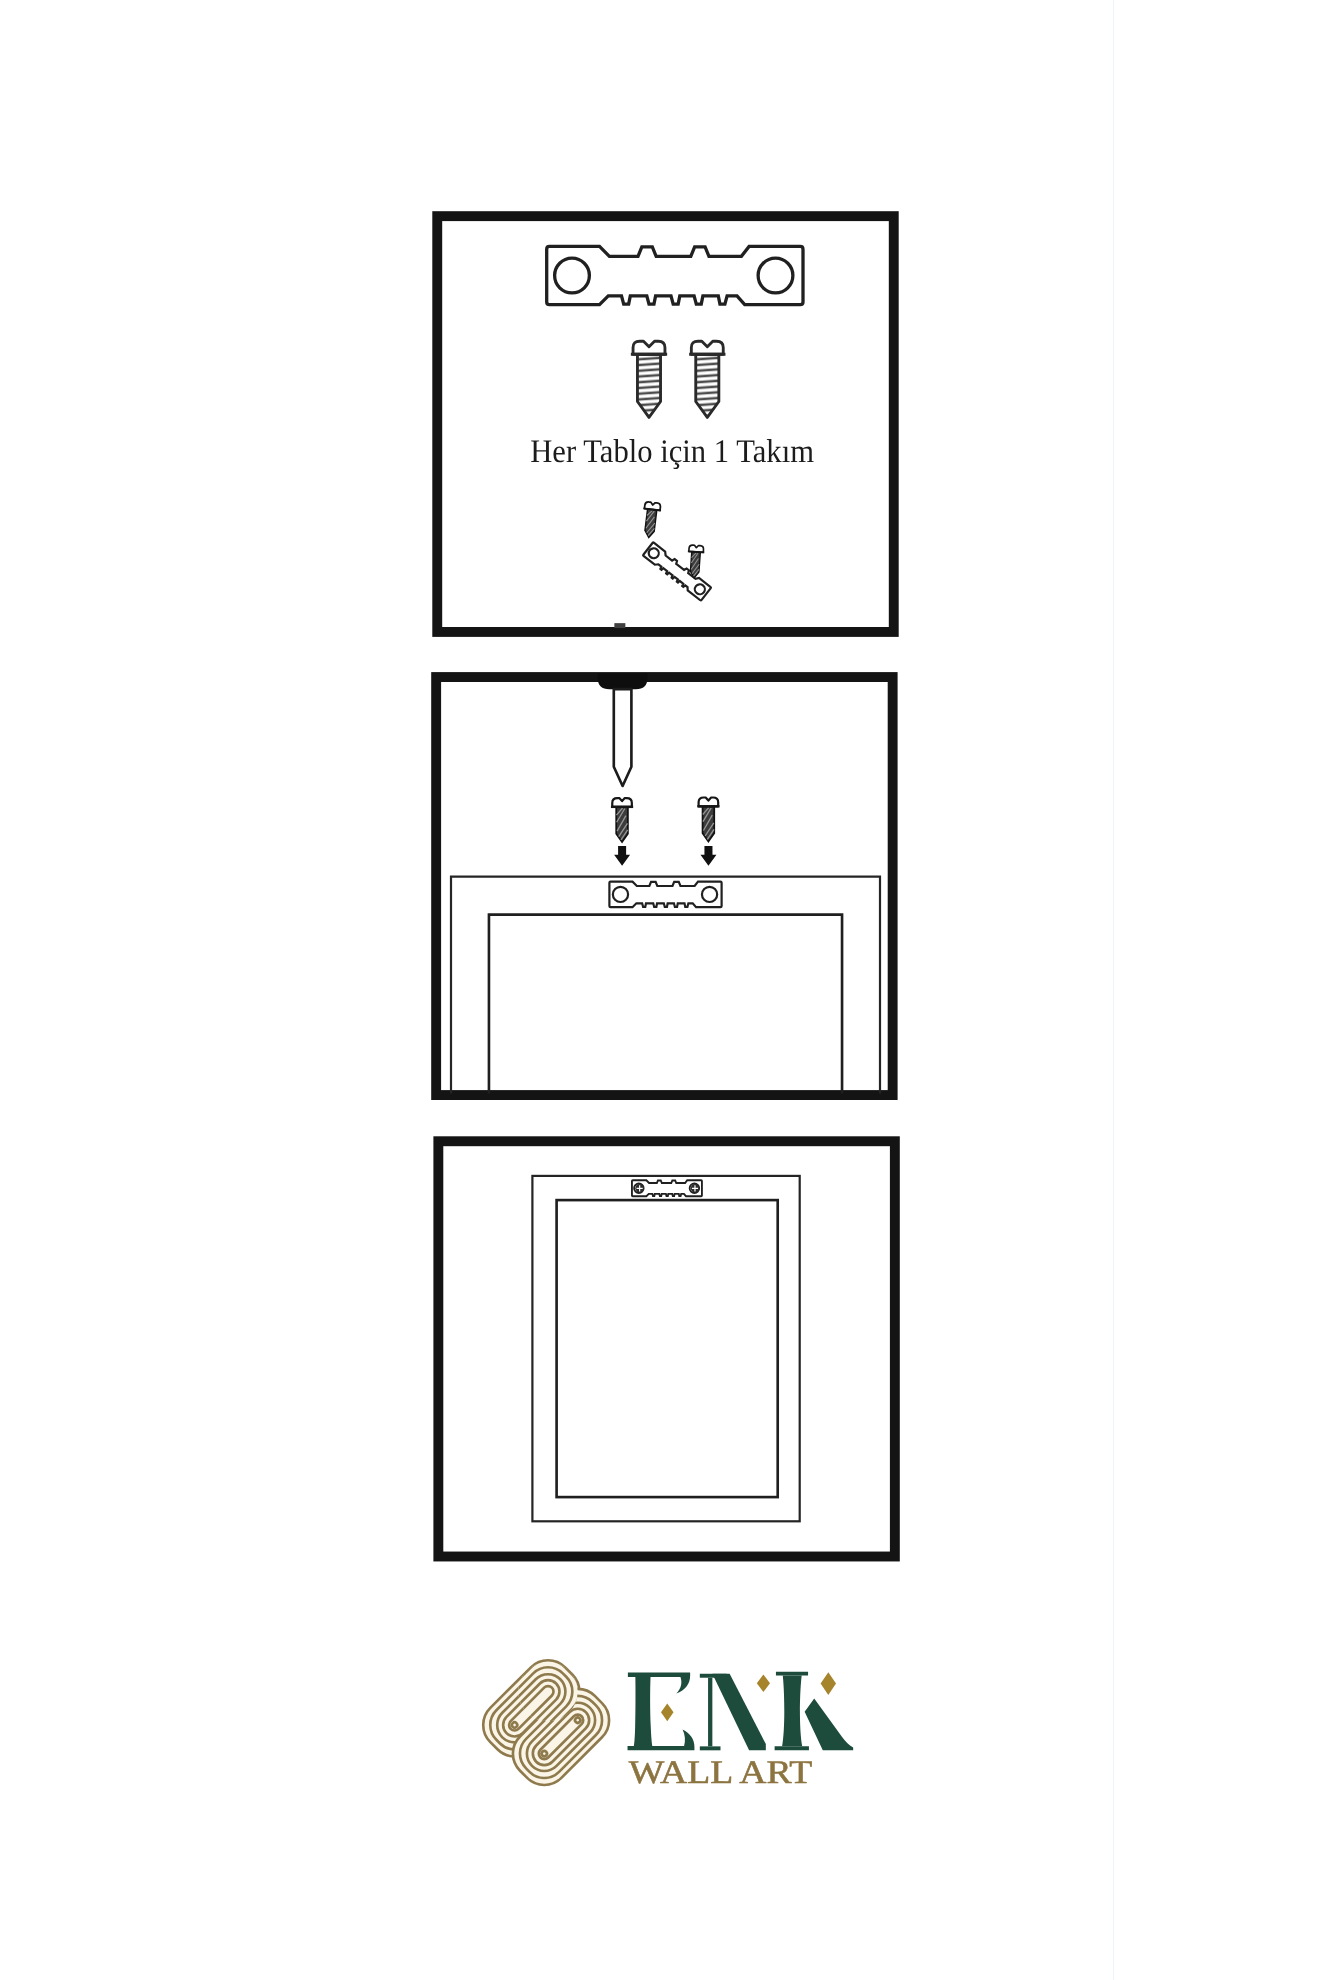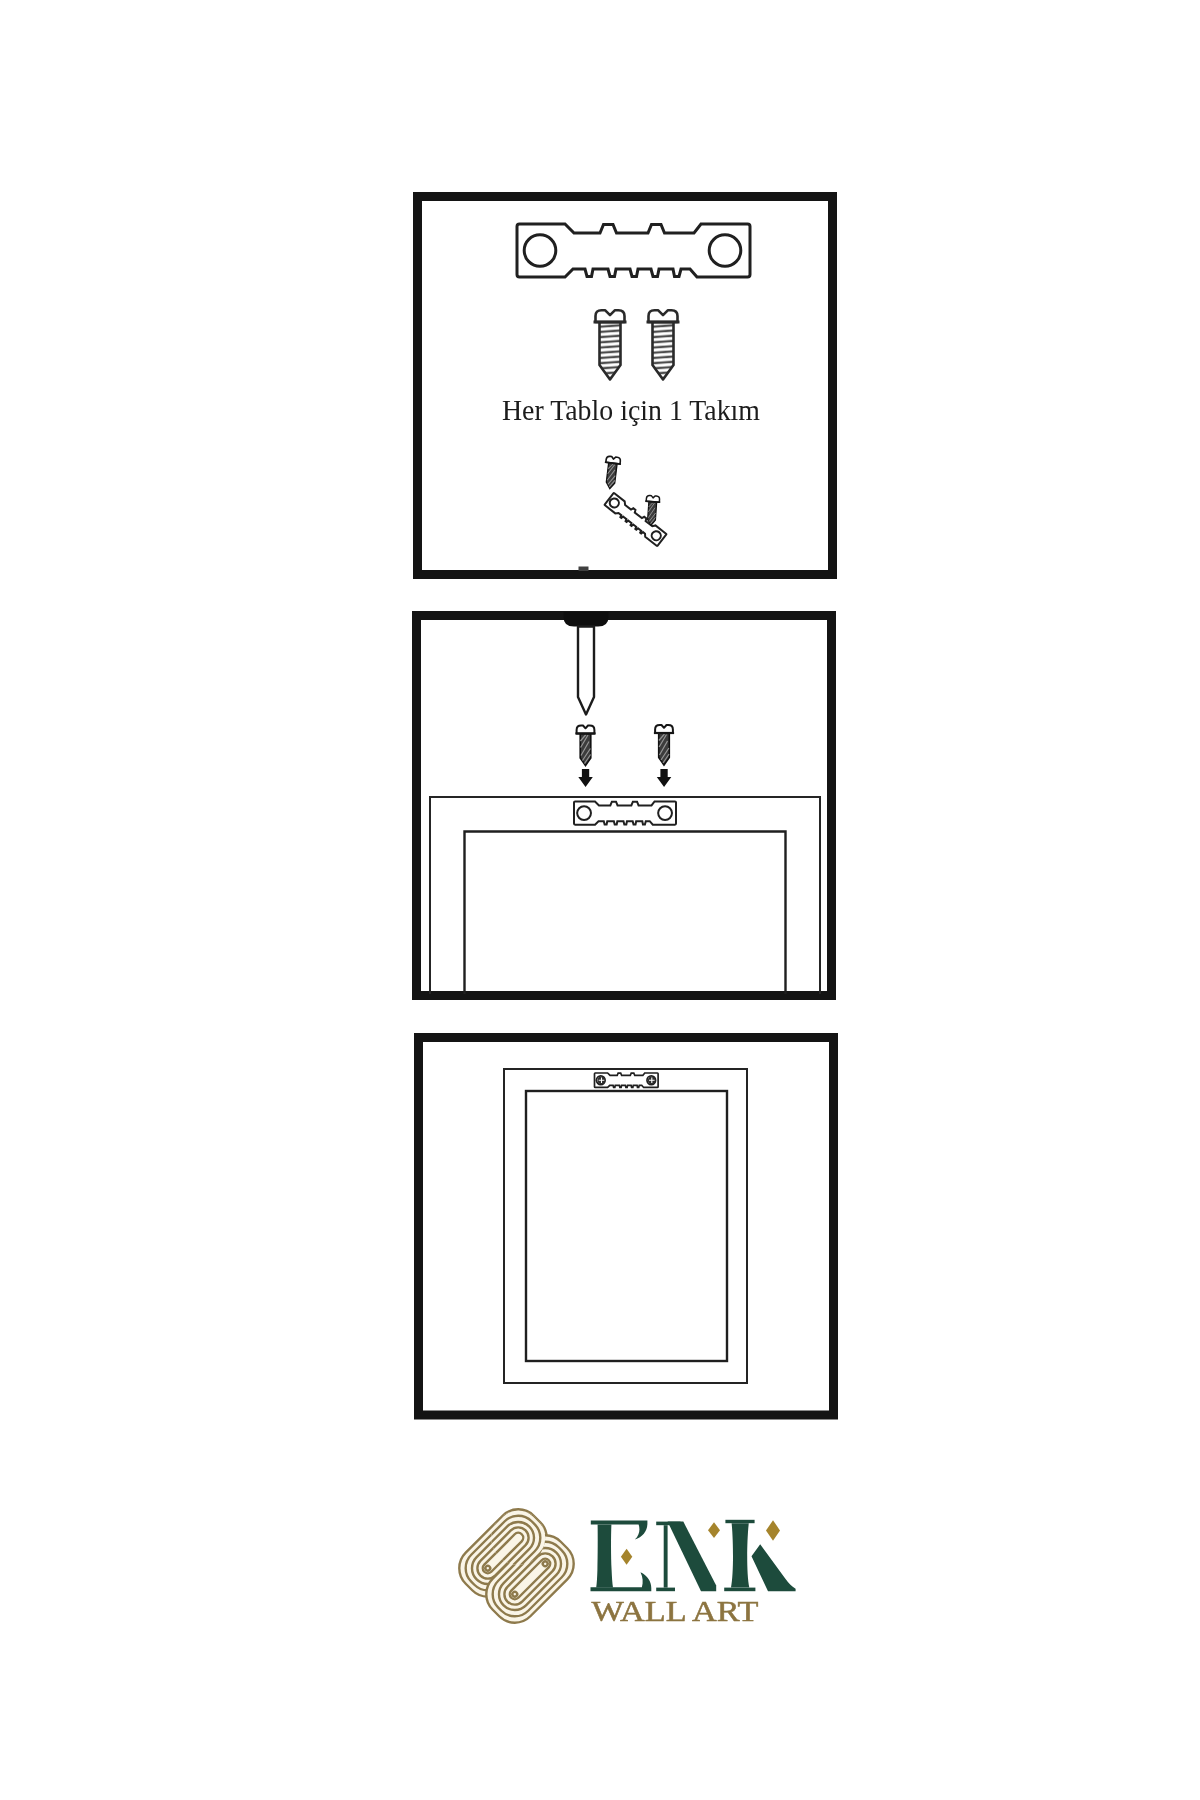--- a/index.html
+++ b/index.html
@@ -4,7 +4,7 @@
 <style>
 html,body{margin:0;padding:0;background:#ffffff;}
 #page{position:relative;width:1012px;height:1800px;background:#7dd3fc;overflow:hidden;
-font-family:"Liberation Sans",sans-serif;margin-left:20px;}
+font-family:"Liberation Sans",sans-serif;}
 </style>
 </head>
 <body>

